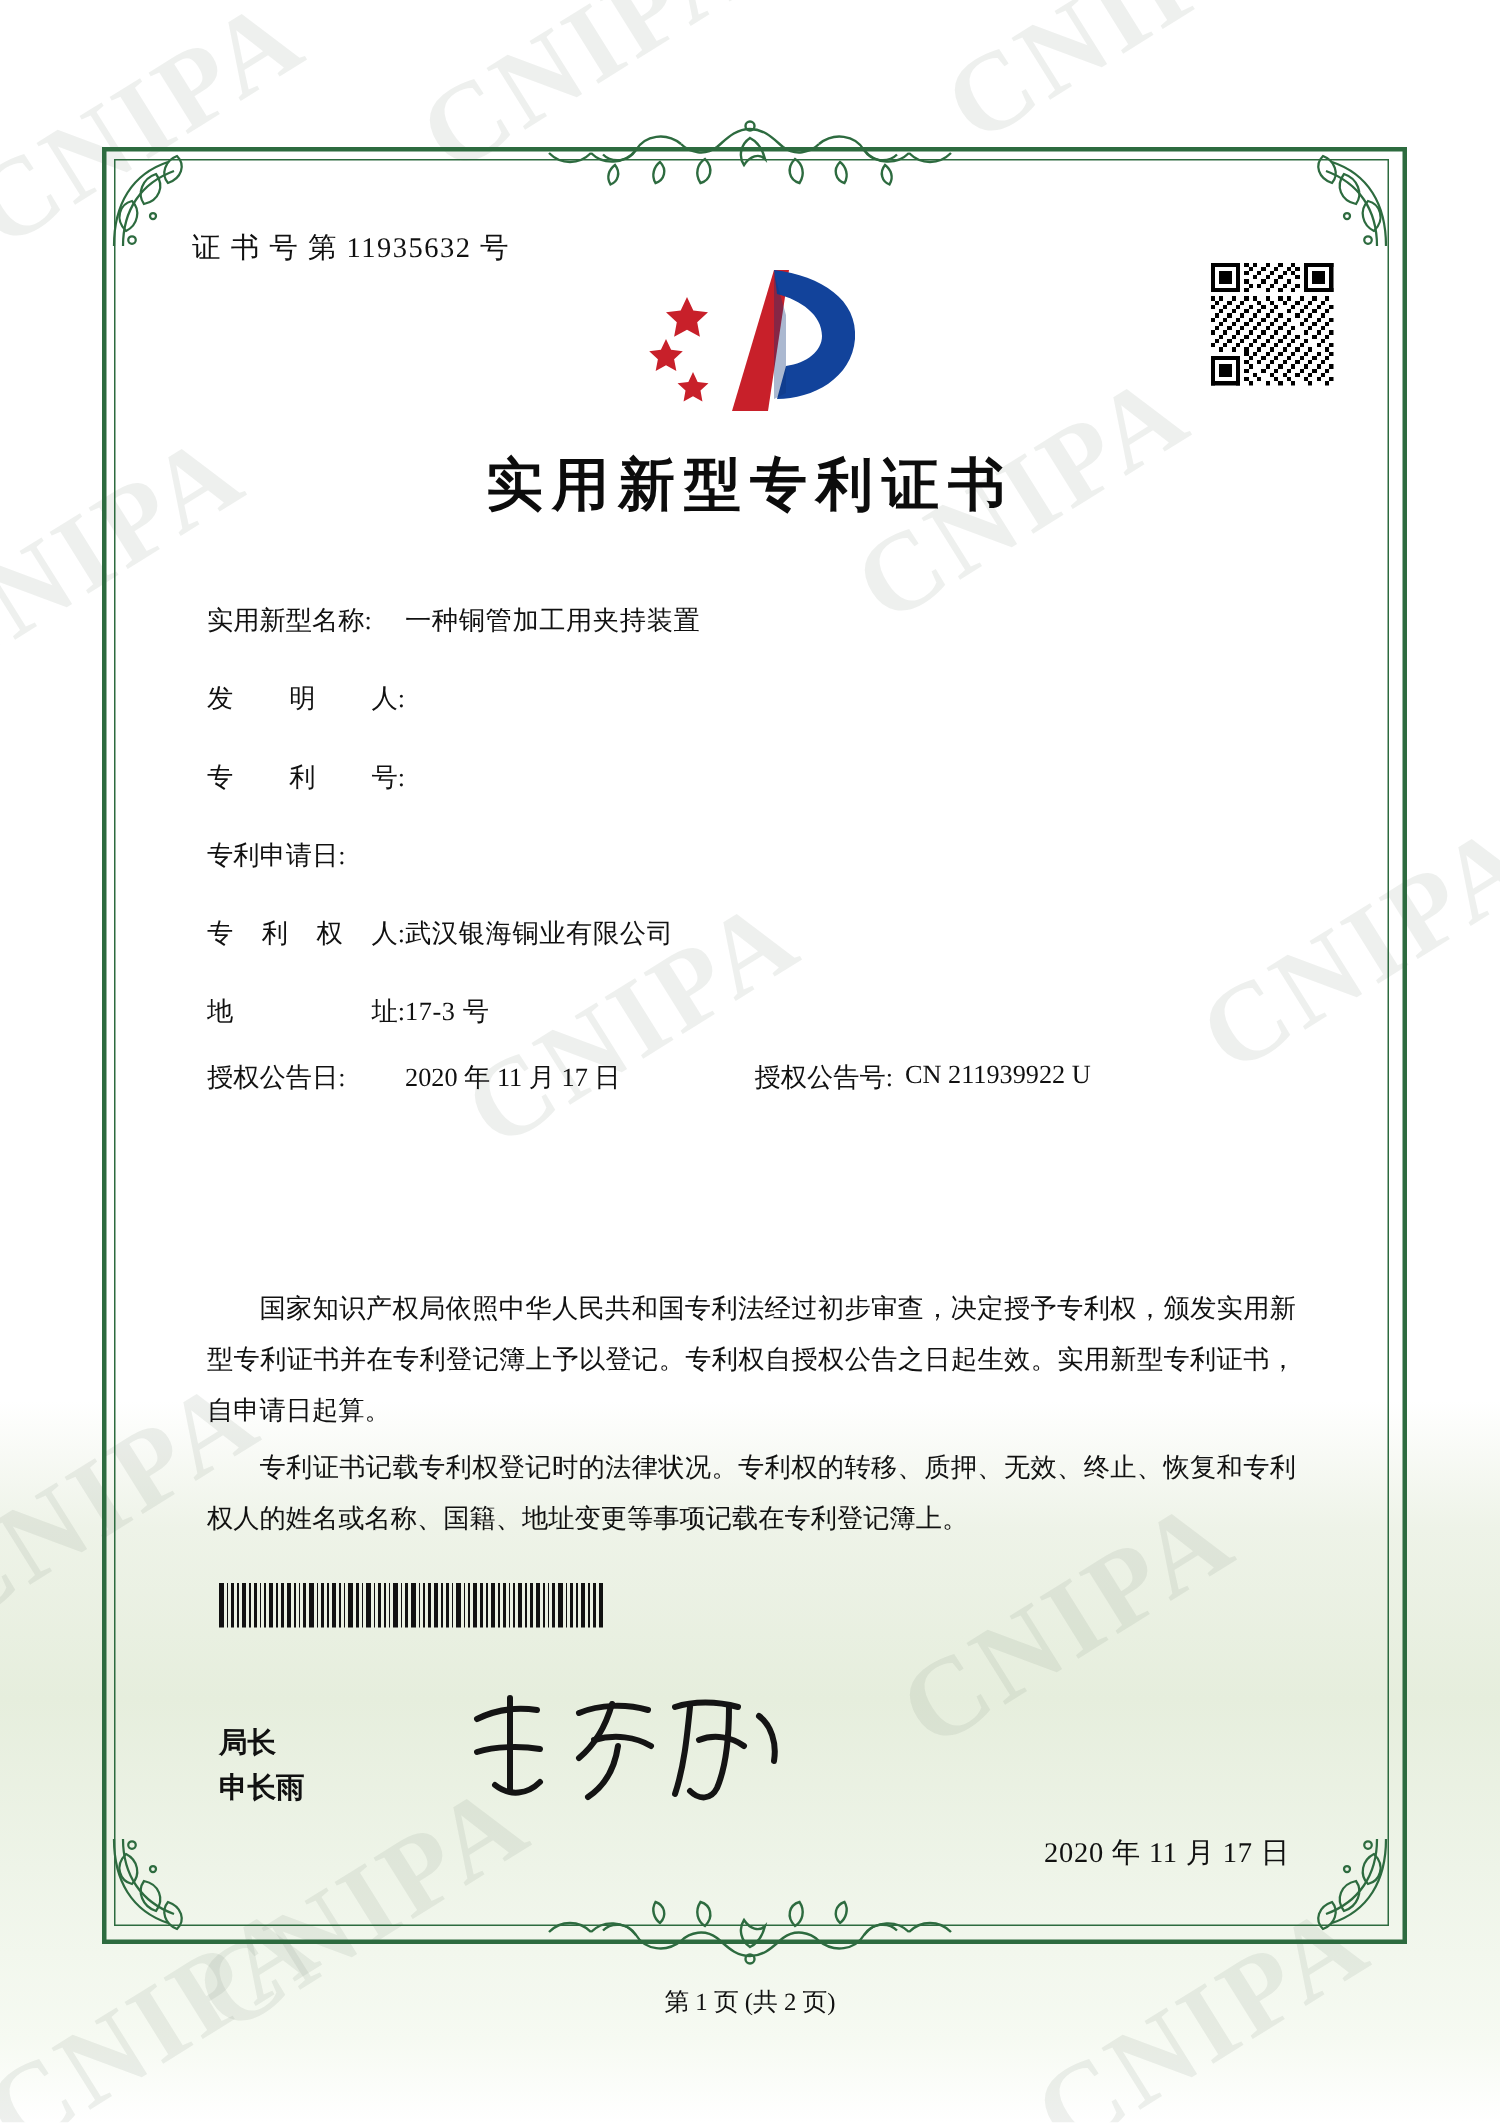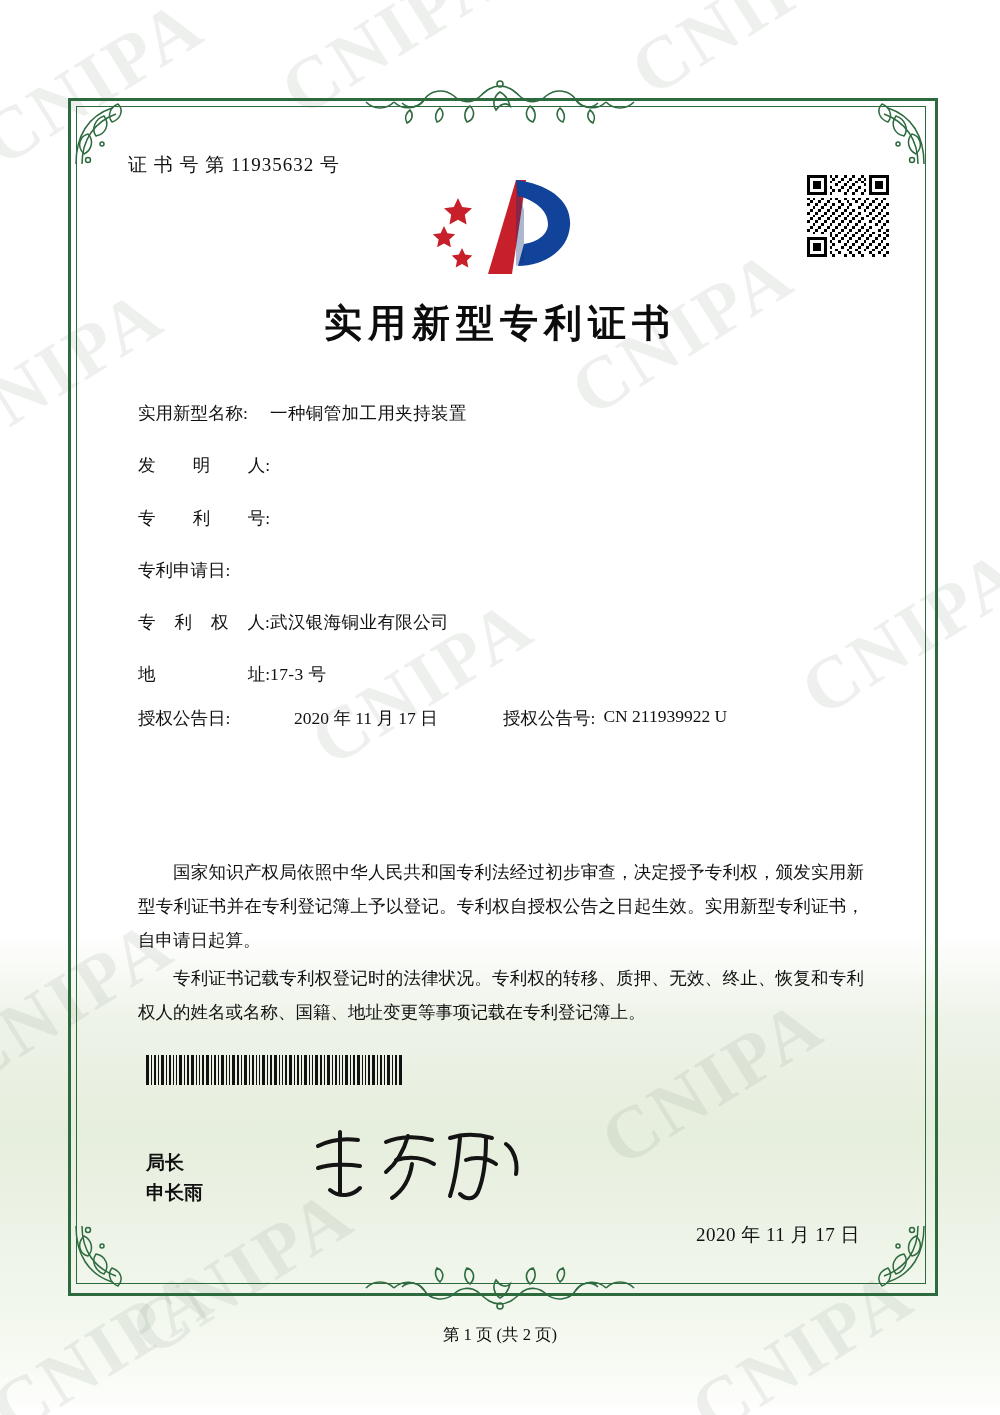--- a/index.html
+++ b/index.html
@@ -163,7 +163,7 @@
     margin-bottom: 8px;
     font-size: 17.5px;
   }
-  .row-split .left { width: 365px; display: flex; gap: 24px; }
+  .row-split .left { width: 365px; display: flex; }
   .row-split .left .lab { flex: 0 0 132px; display: flex; justify-content: space-between; }
   .row-split .right { display: flex; }
   .row-split .right .lab { margin-right: 8px; }

